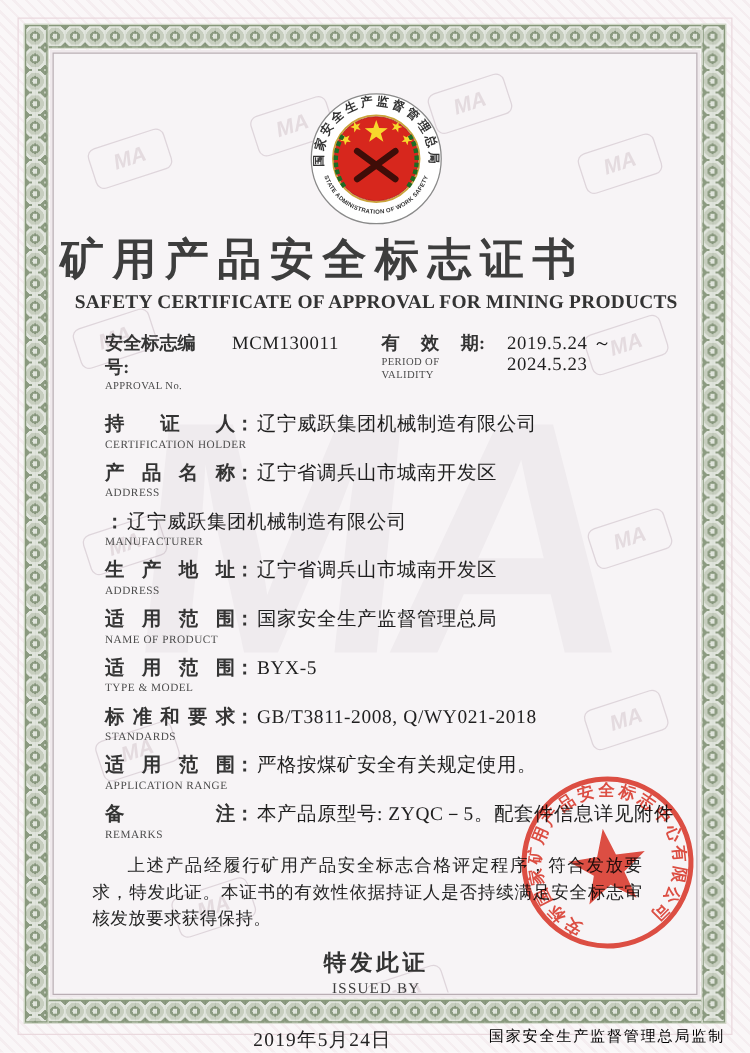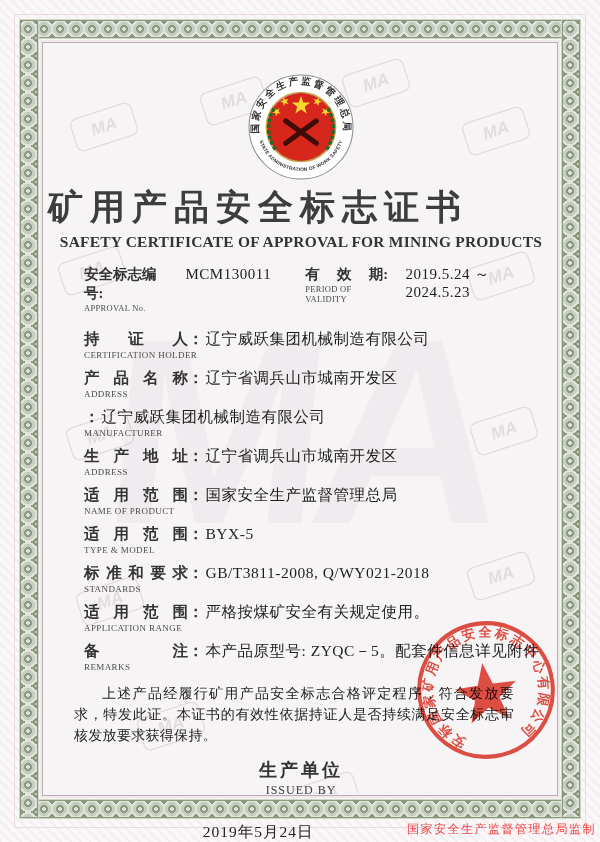--- a/index.html
+++ b/index.html
@@ -236,7 +236,7 @@
   <p class="declaration">上述产品经履行矿用产品安全标志合格评定程序，符合发放要求，特发此证。本证书的有效性依据持证人是否持续满足安全标志审核发放要求获得保持。</p>
 
   <div class="issued">
-    <div class="issued-cn">生产单位</div>
+    <div class="issued-cn">特发此证</div>
     <div class="issued-en">ISSUED BY</div>
   </div>
 

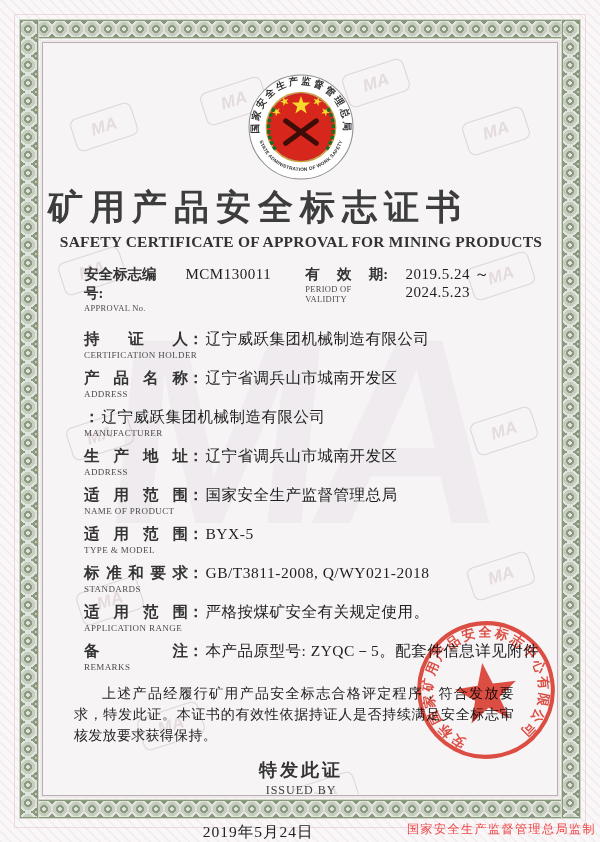--- a/index.html
+++ b/index.html
@@ -82,7 +82,7 @@
   .stamp{position:absolute;left:352px;top:560px;opacity:.88;mix-blend-mode:multiply;
     transform:rotate(-8deg);pointer-events:none;}
   
-  .footer{position:absolute;right:4px;bottom:4px;font-size:12px;letter-spacing:1.5px;color:#ef4444;}
+  .footer{position:absolute;right:20px;bottom:4px;font-size:12px;letter-spacing:1.5px;color:#000000;}
 </style>
 </head>
 <body>

